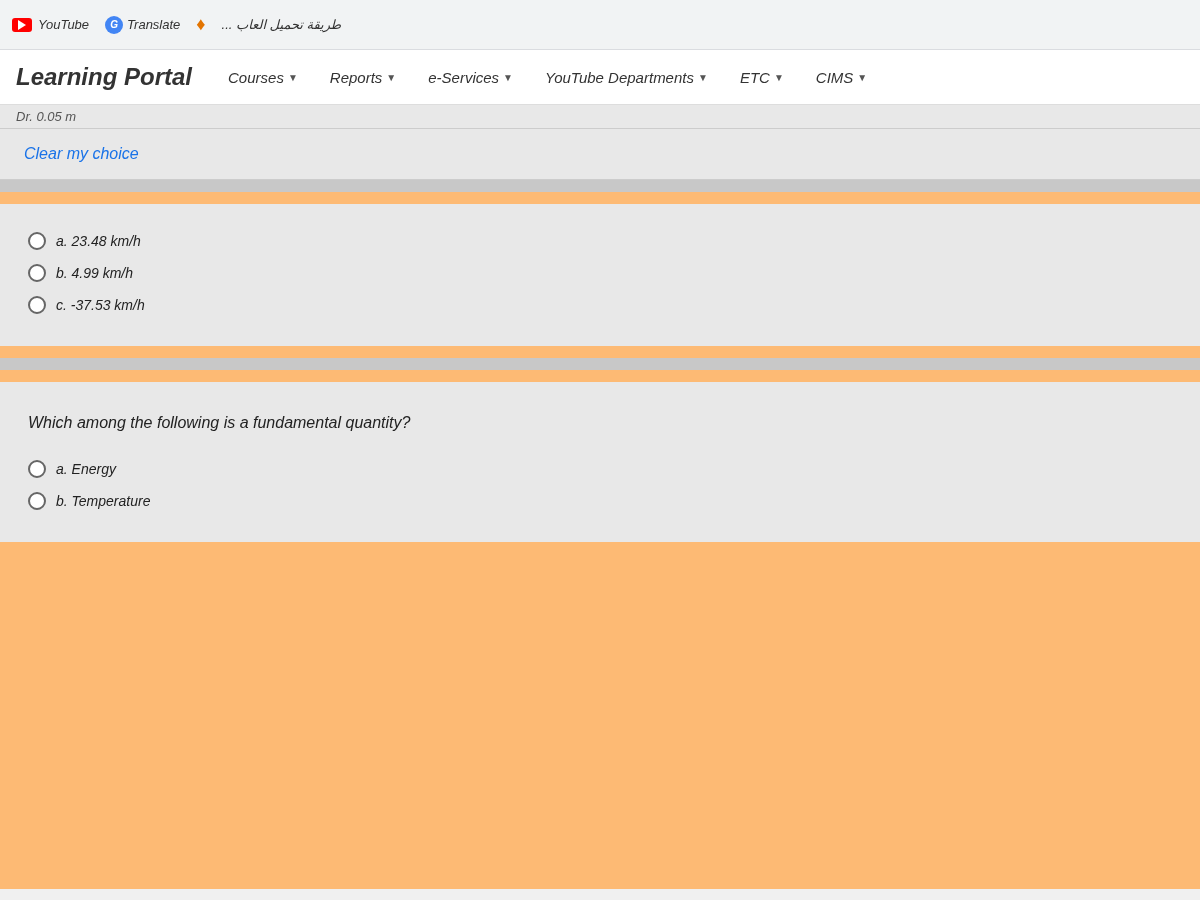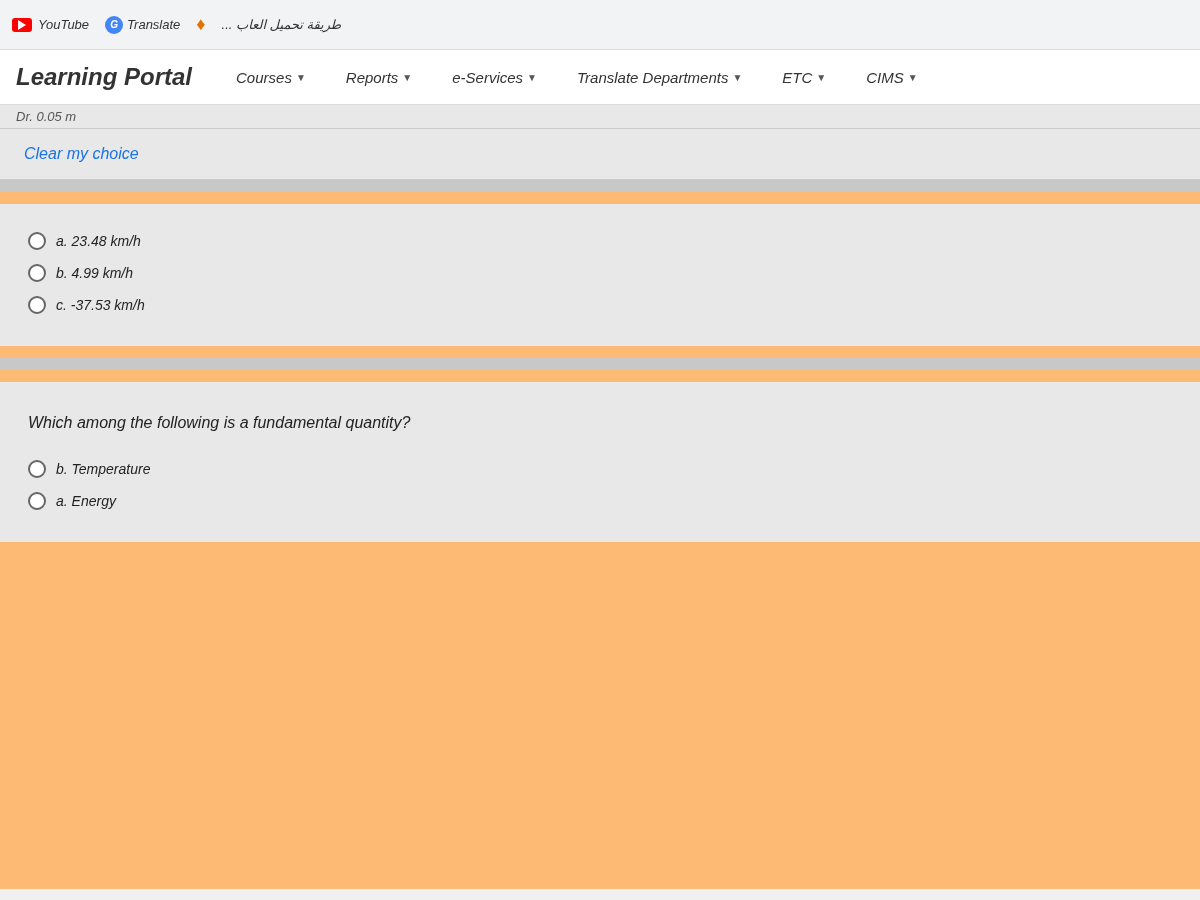--- a/index.html
+++ b/index.html
@@ -85,7 +85,7 @@
       display: flex;
       align-items: center;
       padding: 0 16px;
-      gap: 16px;
+      gap: 8px;
     }
     .portal-title {
       font-size: 24px;

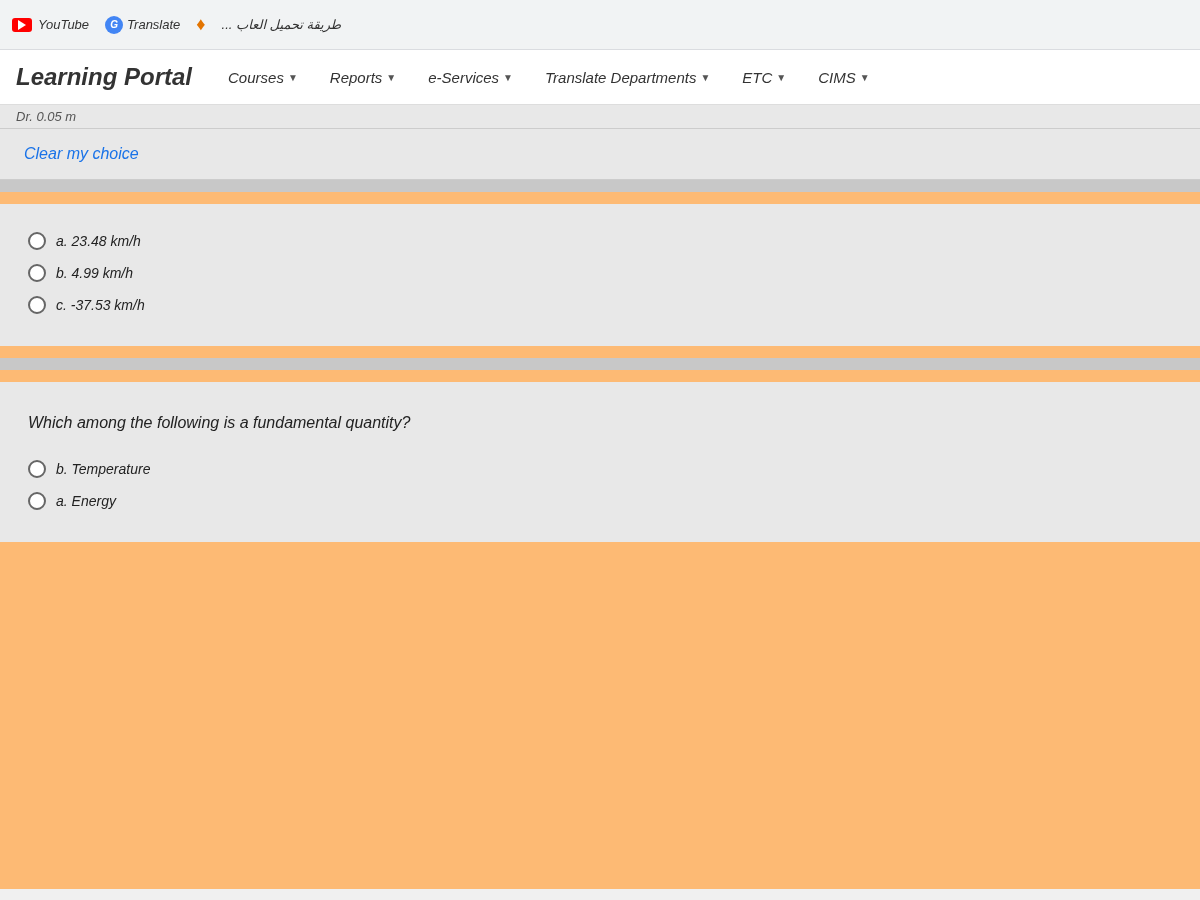--- a/index.html
+++ b/index.html
@@ -218,7 +218,7 @@
     <span class="nav-arrow">▼</span>
   </div>
   <div class="nav-item">
-    <span>Translate Departments</span>
+    <span>YouTube Departments</span>
     <span class="nav-arrow">▼</span>
   </div>
   <div class="nav-item">

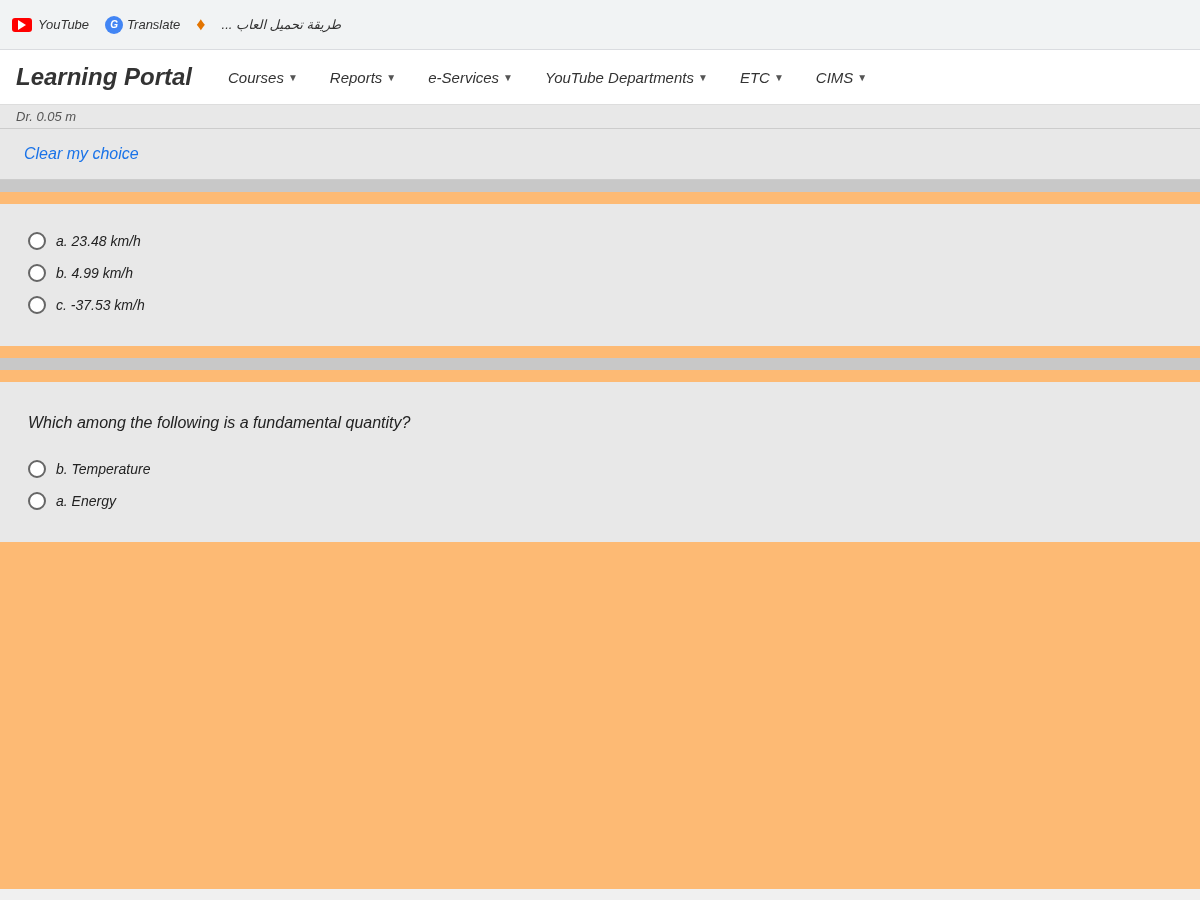--- a/index.html
+++ b/index.html
@@ -267,12 +267,12 @@
     <ul class="options-list">
       <li class="option-item">
         <div class="option-radio"></div>
+        <span>a.   Energy</span>
+      </li>
+      <li class="option-item">
+        <div class="option-radio"></div>
         <span>b.   Temperature</span>
       </li>
-      <li class="option-item">
-        <div class="option-radio"></div>
-        <span>a.   Energy</span>
-      </li>
     </ul>
   </div>
 

